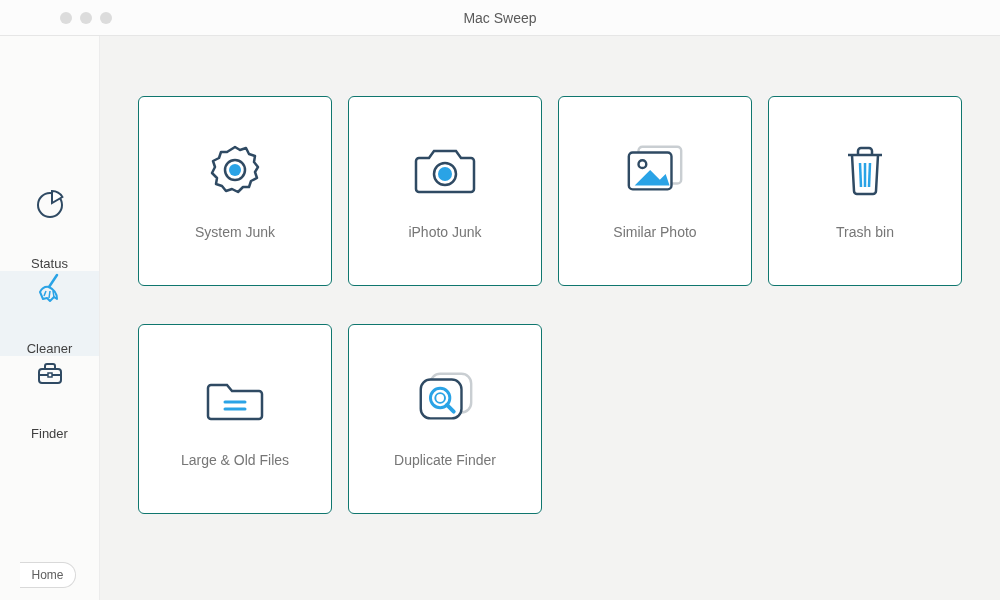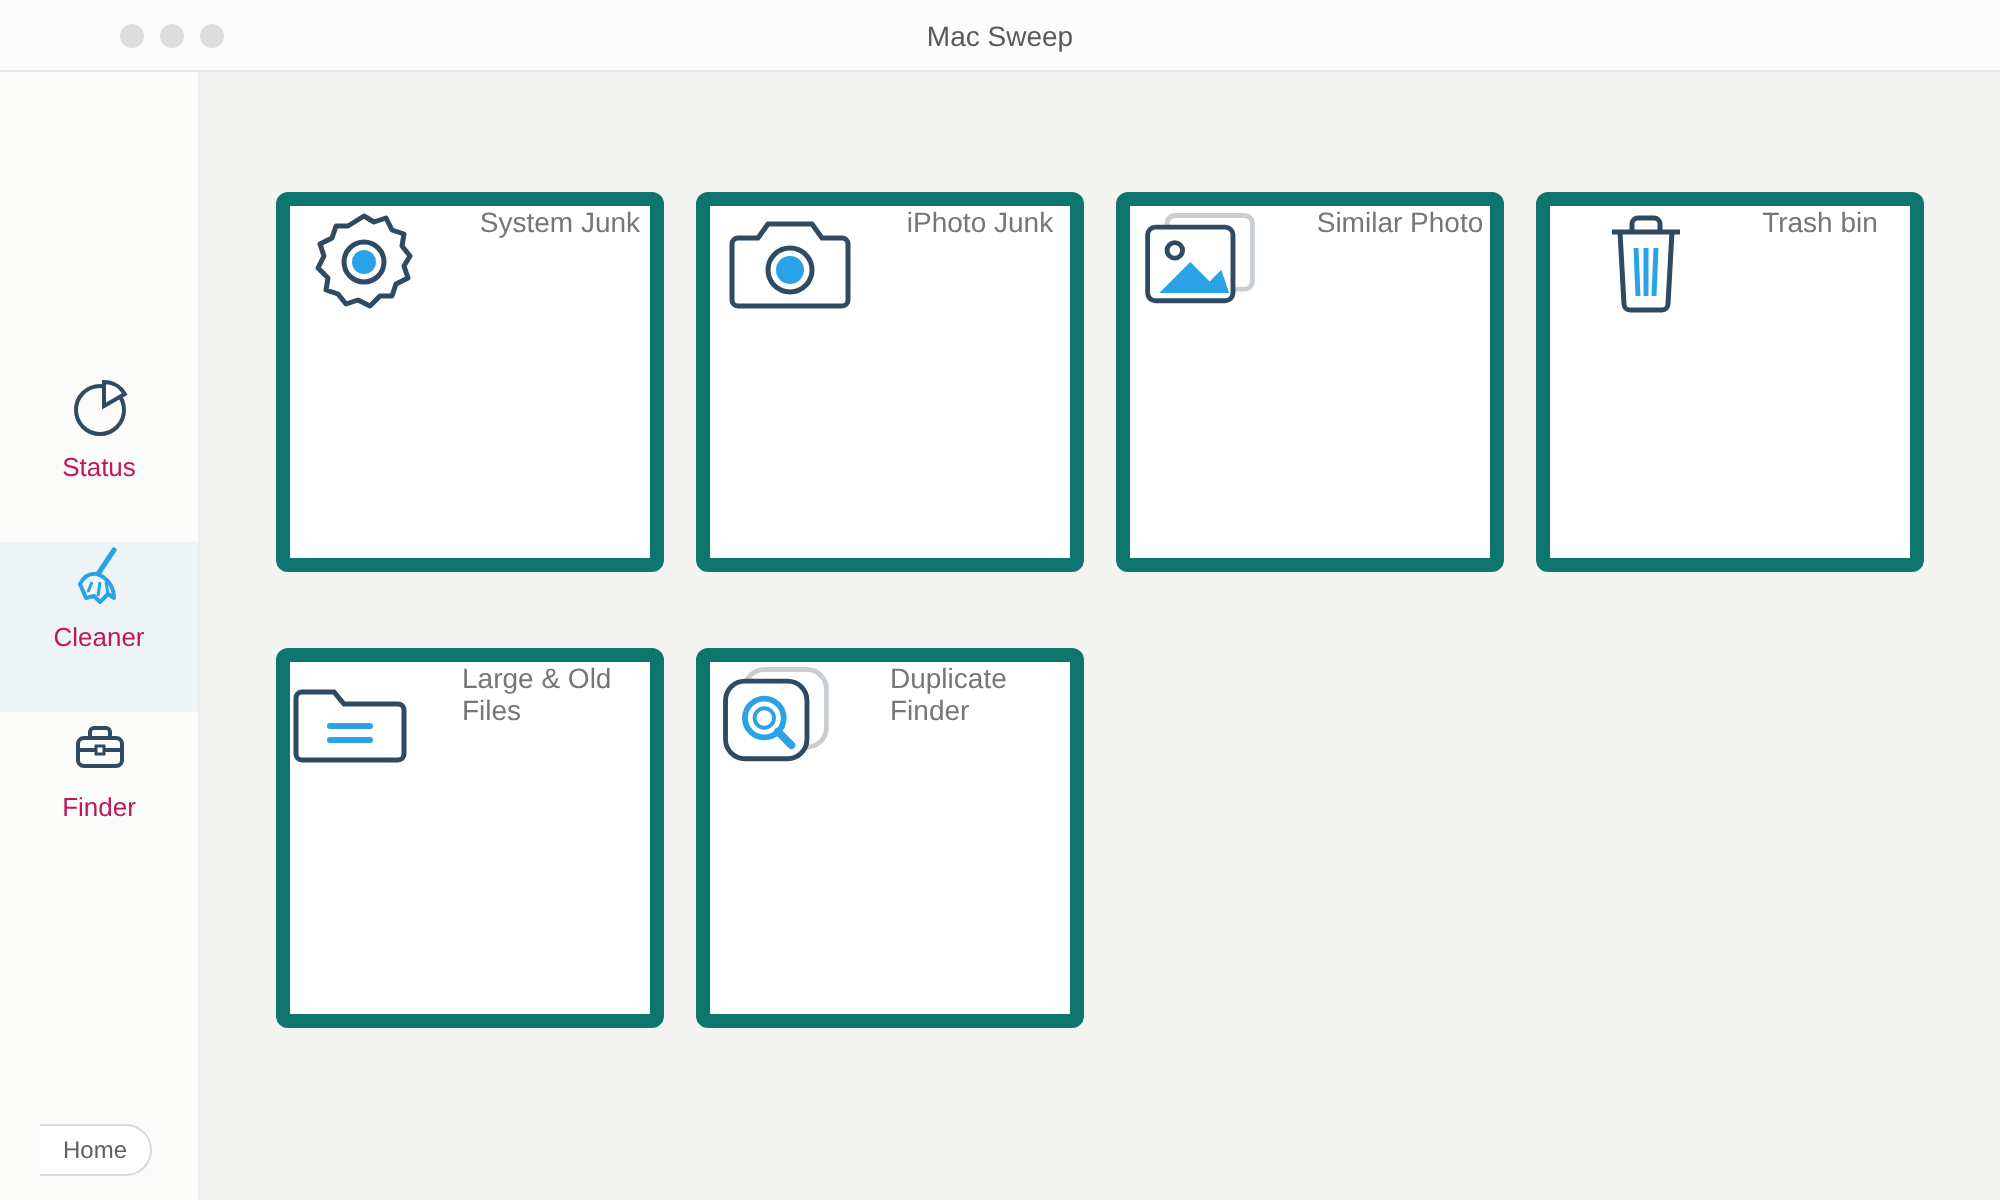--- a/index.html
+++ b/index.html
@@ -100,11 +100,11 @@
   }
   .tile {
     background: #ffffff;
-    border: 7px solid #0f766e;
+    border: 1px solid #0f766e;
     border-radius: 6px;
     display: flex;
-    flex-direction: row;
-    align-items: flex-start;
+    flex-direction: column;
+    align-items: center;
     justify-content: center;
     gap: 26px;
     cursor: pointer;

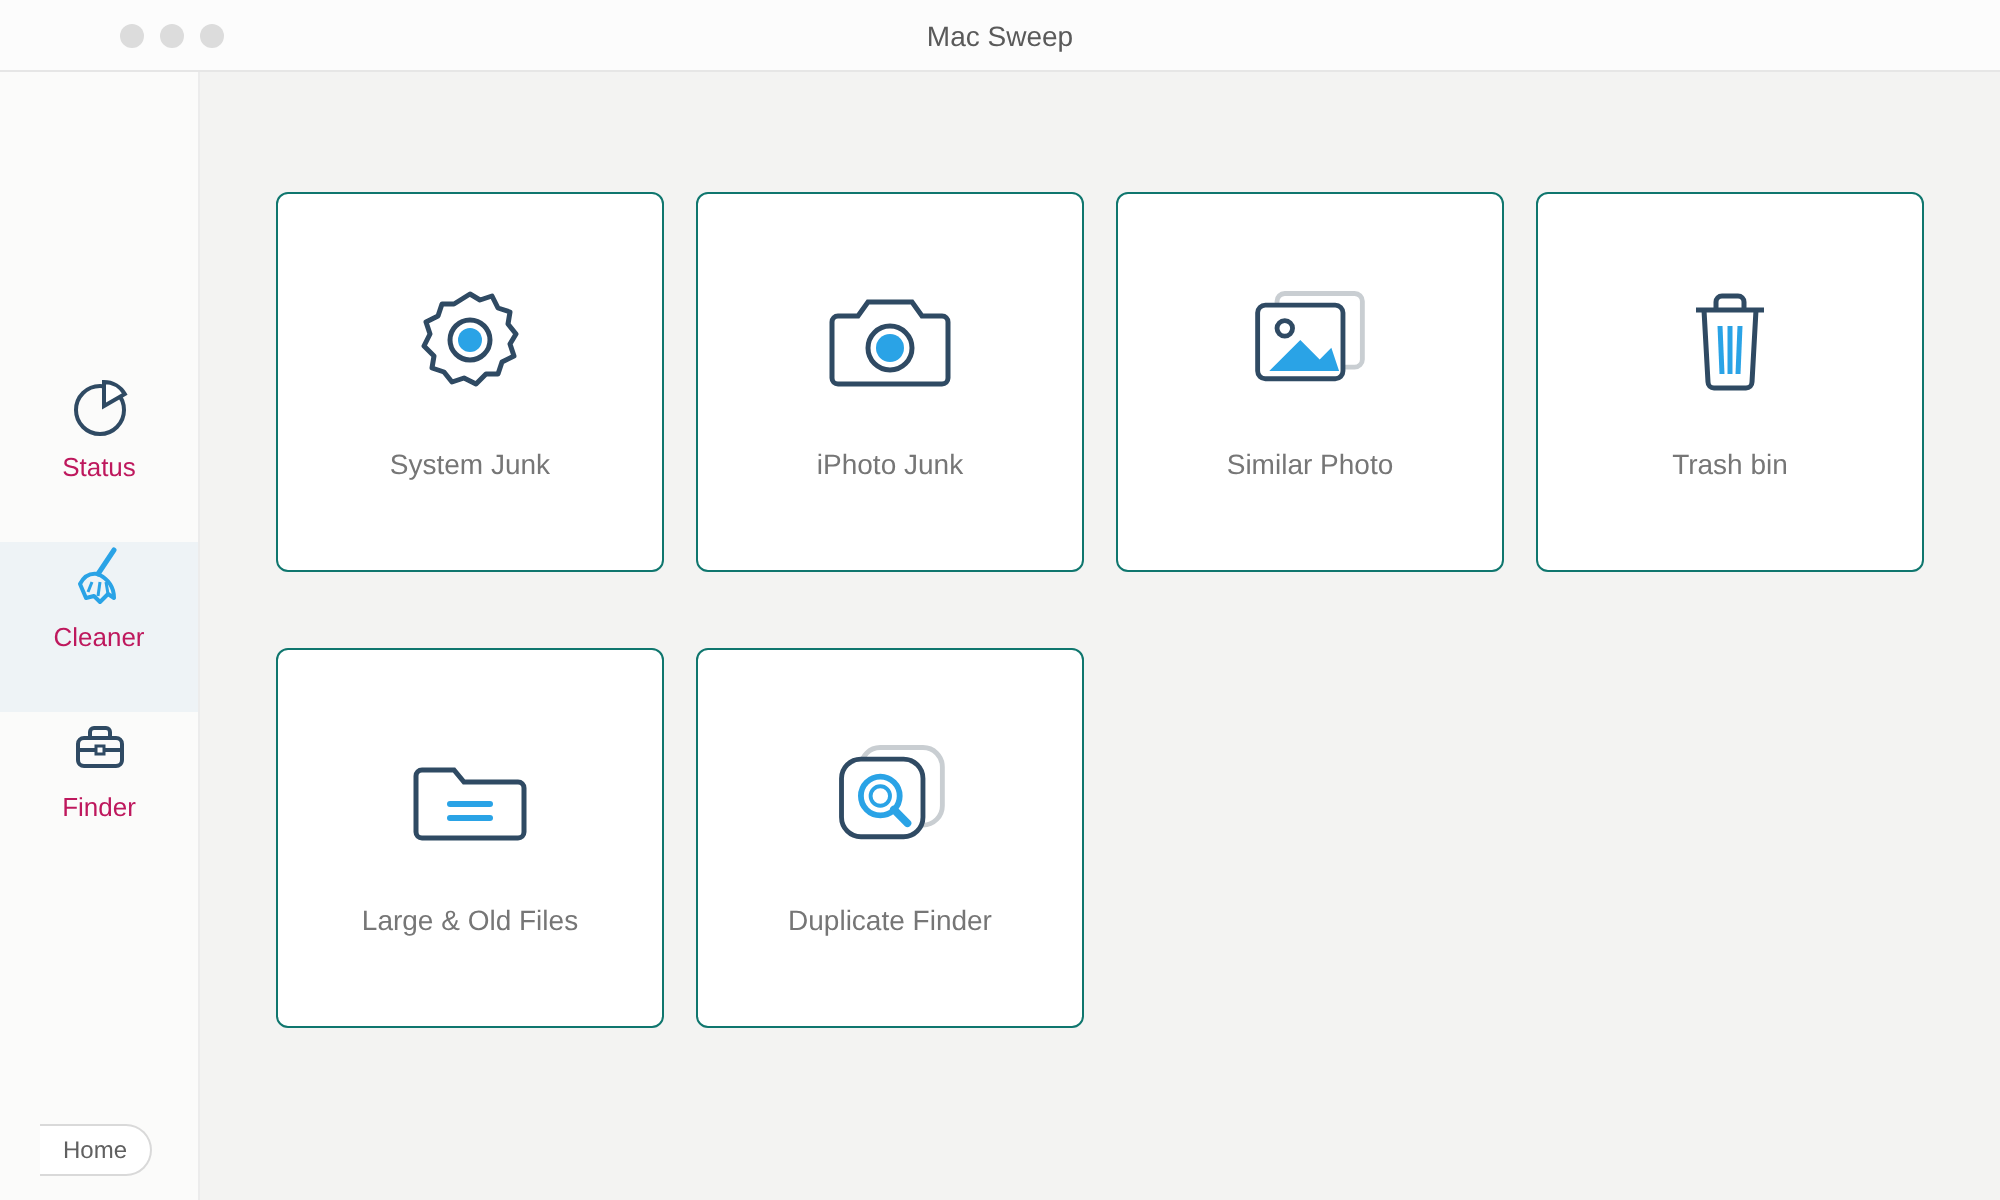--- a/index.html
+++ b/index.html
@@ -54,10 +54,10 @@
     display: flex;
     flex-direction: column;
     align-items: center;
-    justify-content: flex-start;
+    justify-content: space-between;
     gap: 6px;
     cursor: pointer;
-    color: #be185d;
+    color: #404040;
     font-size: 13px;
   }
   .side-item.active {

